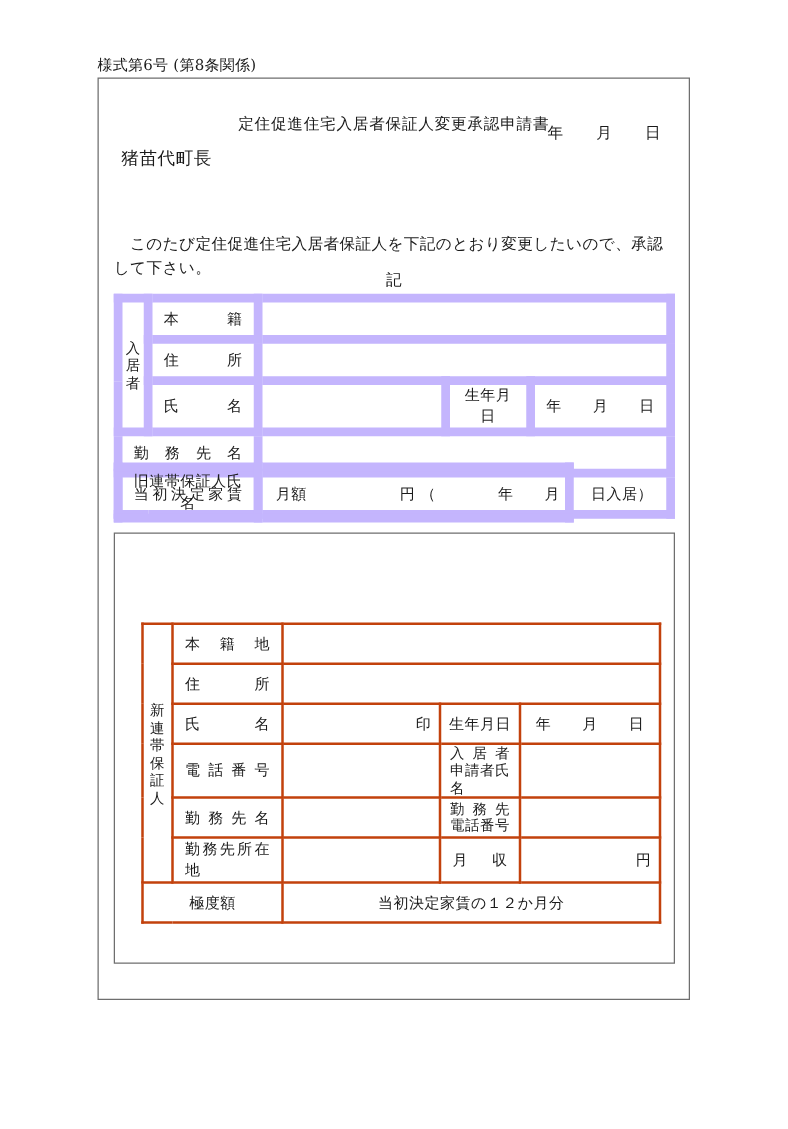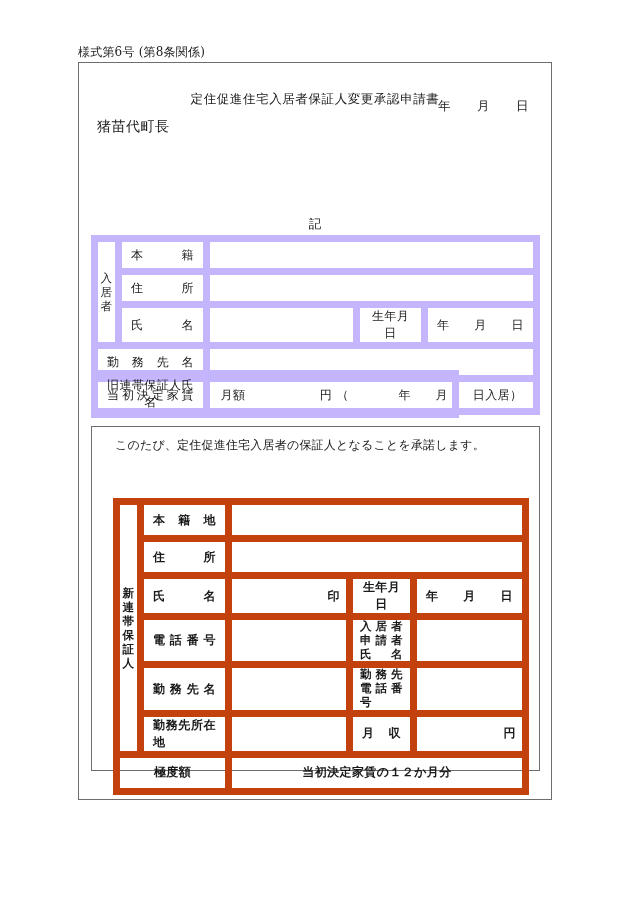--- a/index.html
+++ b/index.html
@@ -220,6 +220,7 @@
     <div class="addressee">猪苗代町長</div>
 
 
+    <div class="body-text">このたび定住促進住宅入居者保証人を下記のとおり変更したいので、承認して下さい。</div>
 
     <div class="ki">記</div>
 

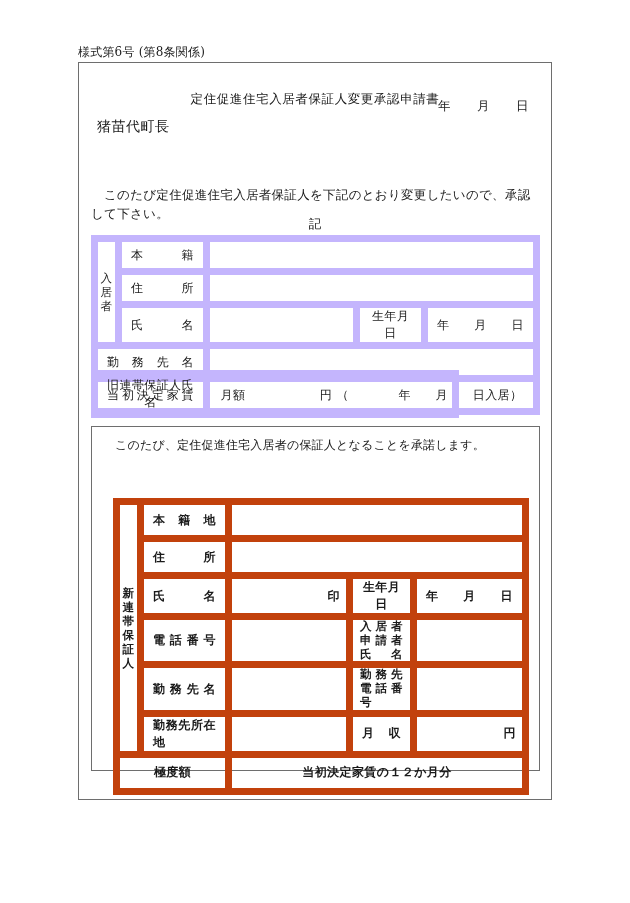--- a/index.html
+++ b/index.html
@@ -278,7 +278,6 @@
 
     <div class="pledge-box">
       <div class="pledge-text">
-        <p>このたび、定住促進住宅入居者の保証人となることを承諾します。</p>
       </div>
 
       <table id="table-new-guarantor">

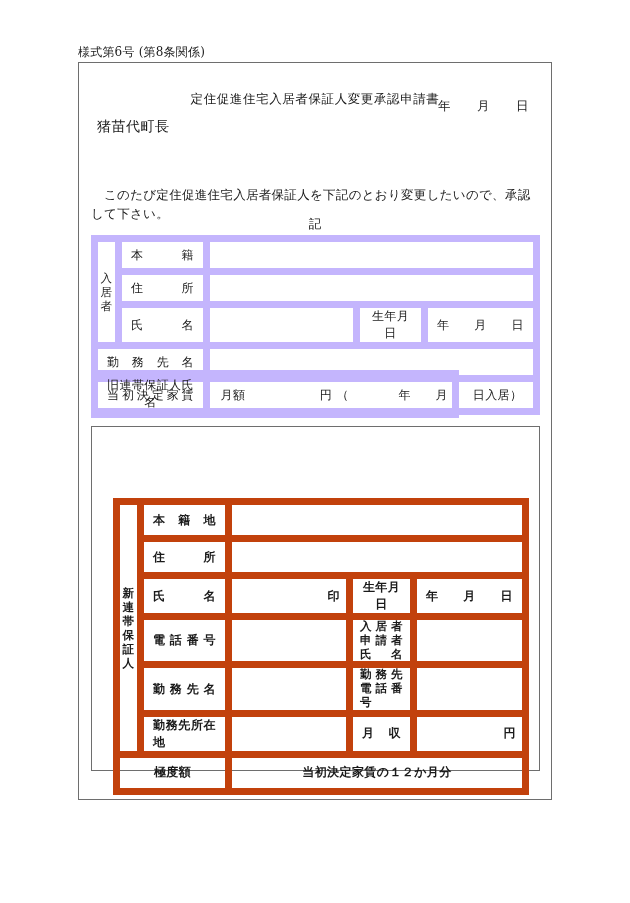--- a/index.html
+++ b/index.html
@@ -175,12 +175,11 @@
     table-layout: fixed;
   }
   #table-new-guarantor td {
-    border: 7px solid #c2410c;
+    border: 2px solid #c2410c;
     padding: 0 6px;
     height: 30px;
     vertical-align: middle;
     letter-spacing: 0.4px;
-    font-weight: bold;
   }
   .two-line {
     line-height: 1.2;

